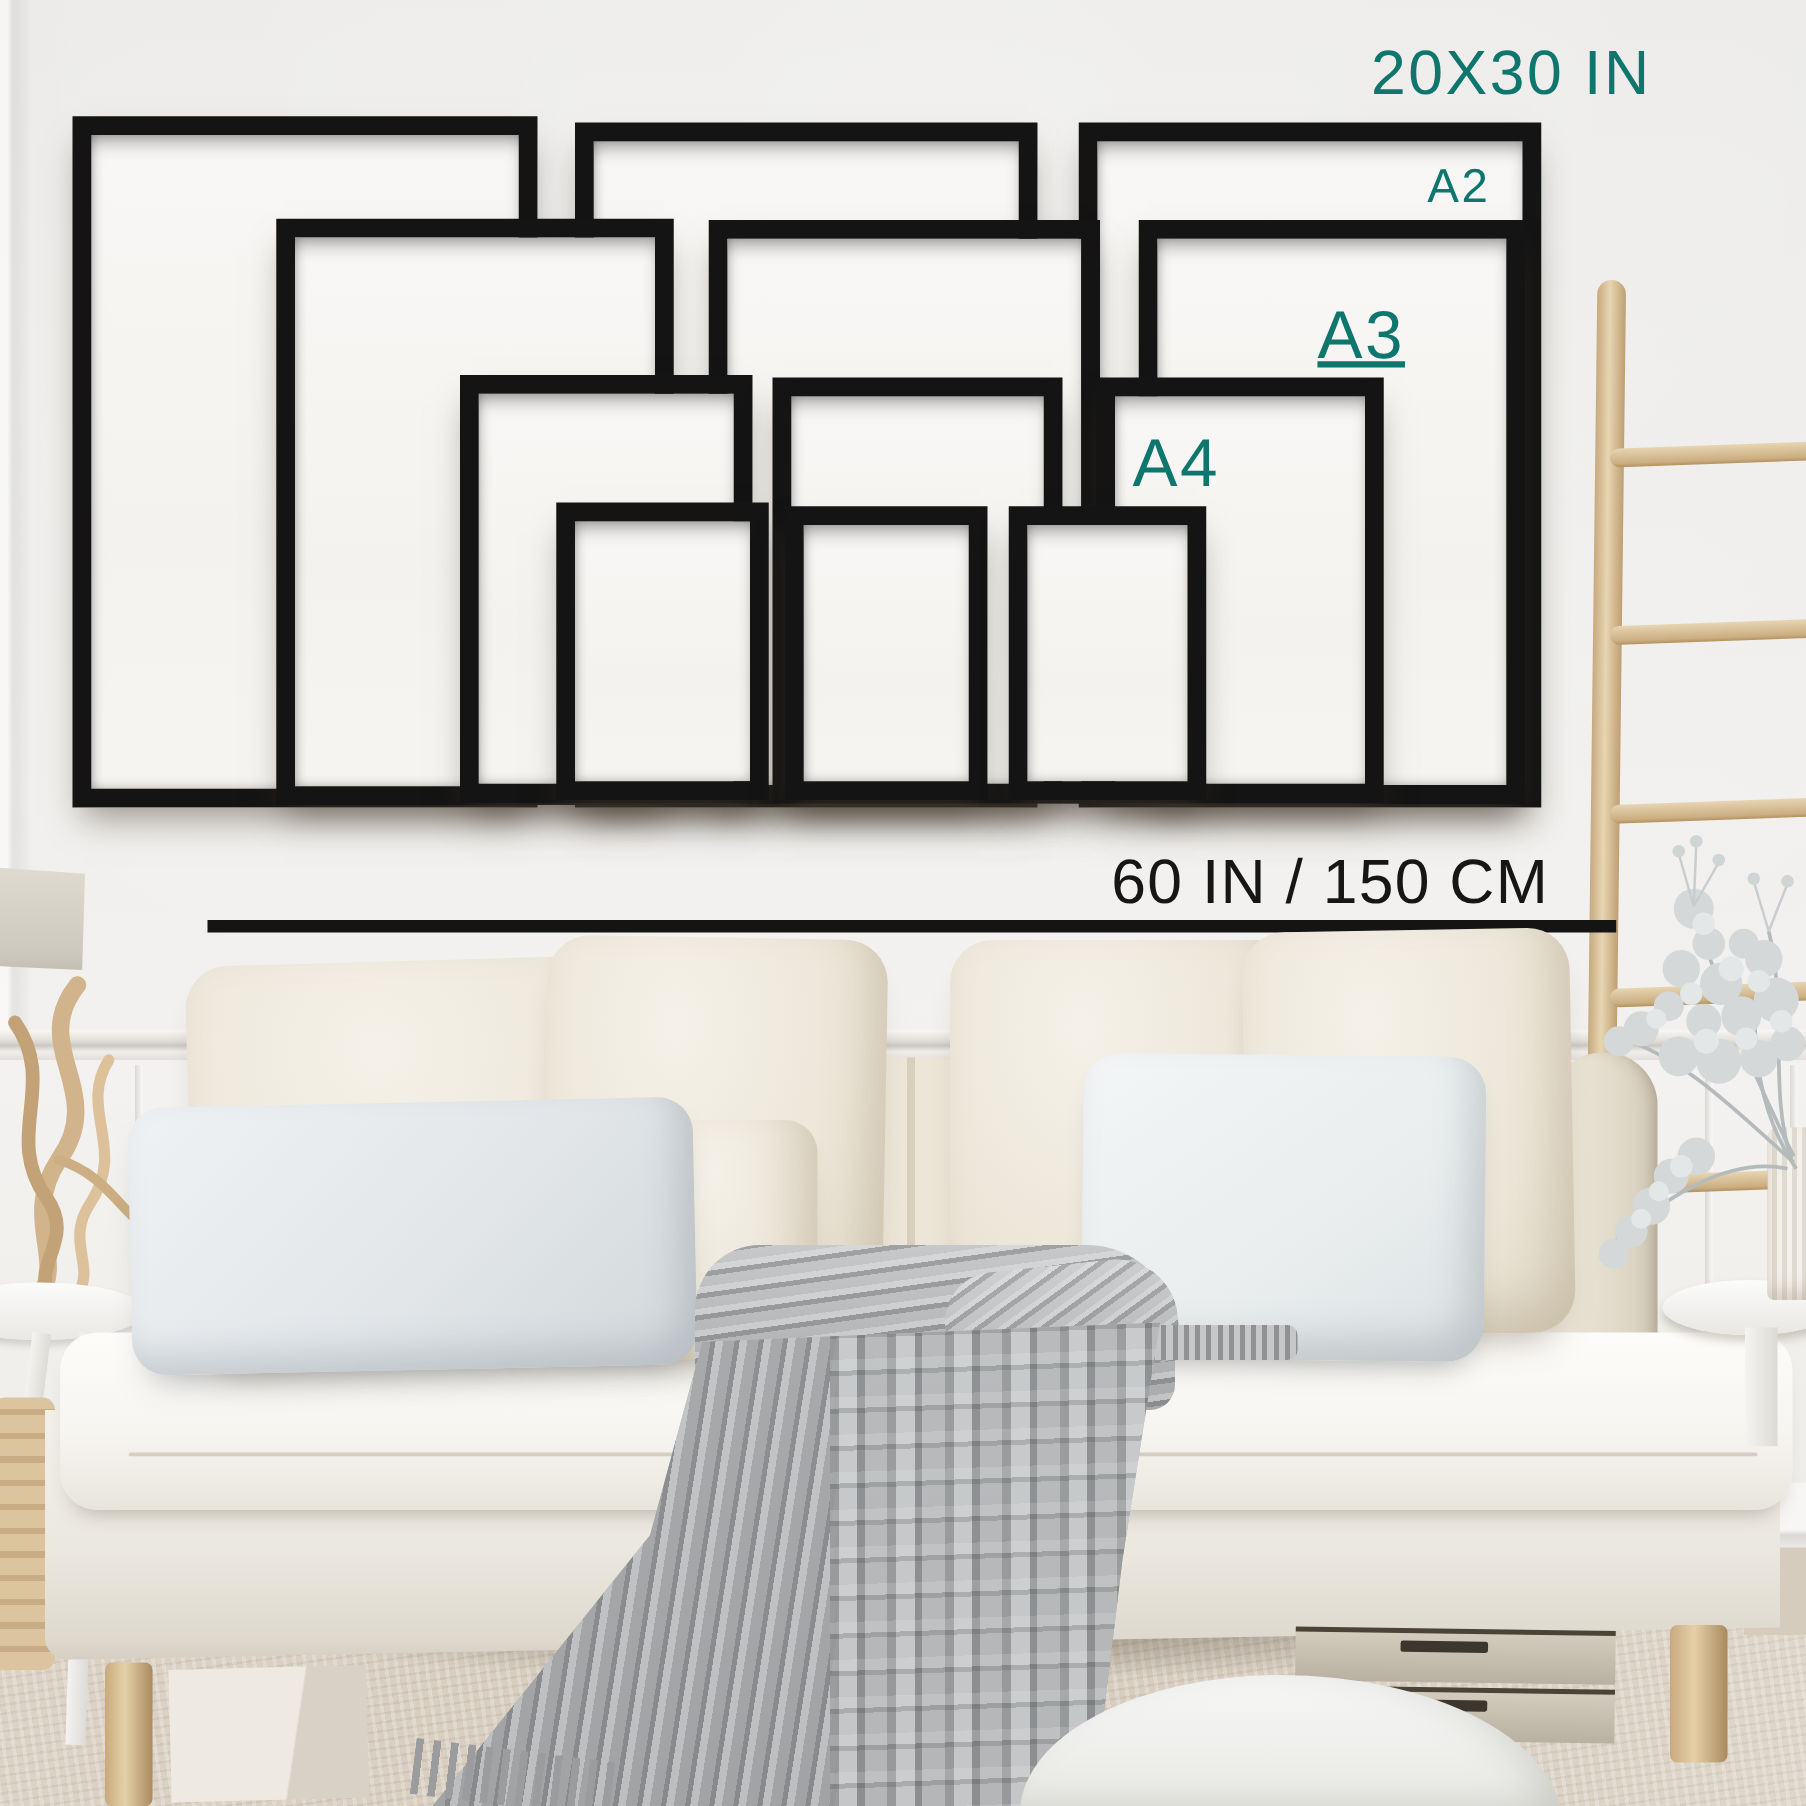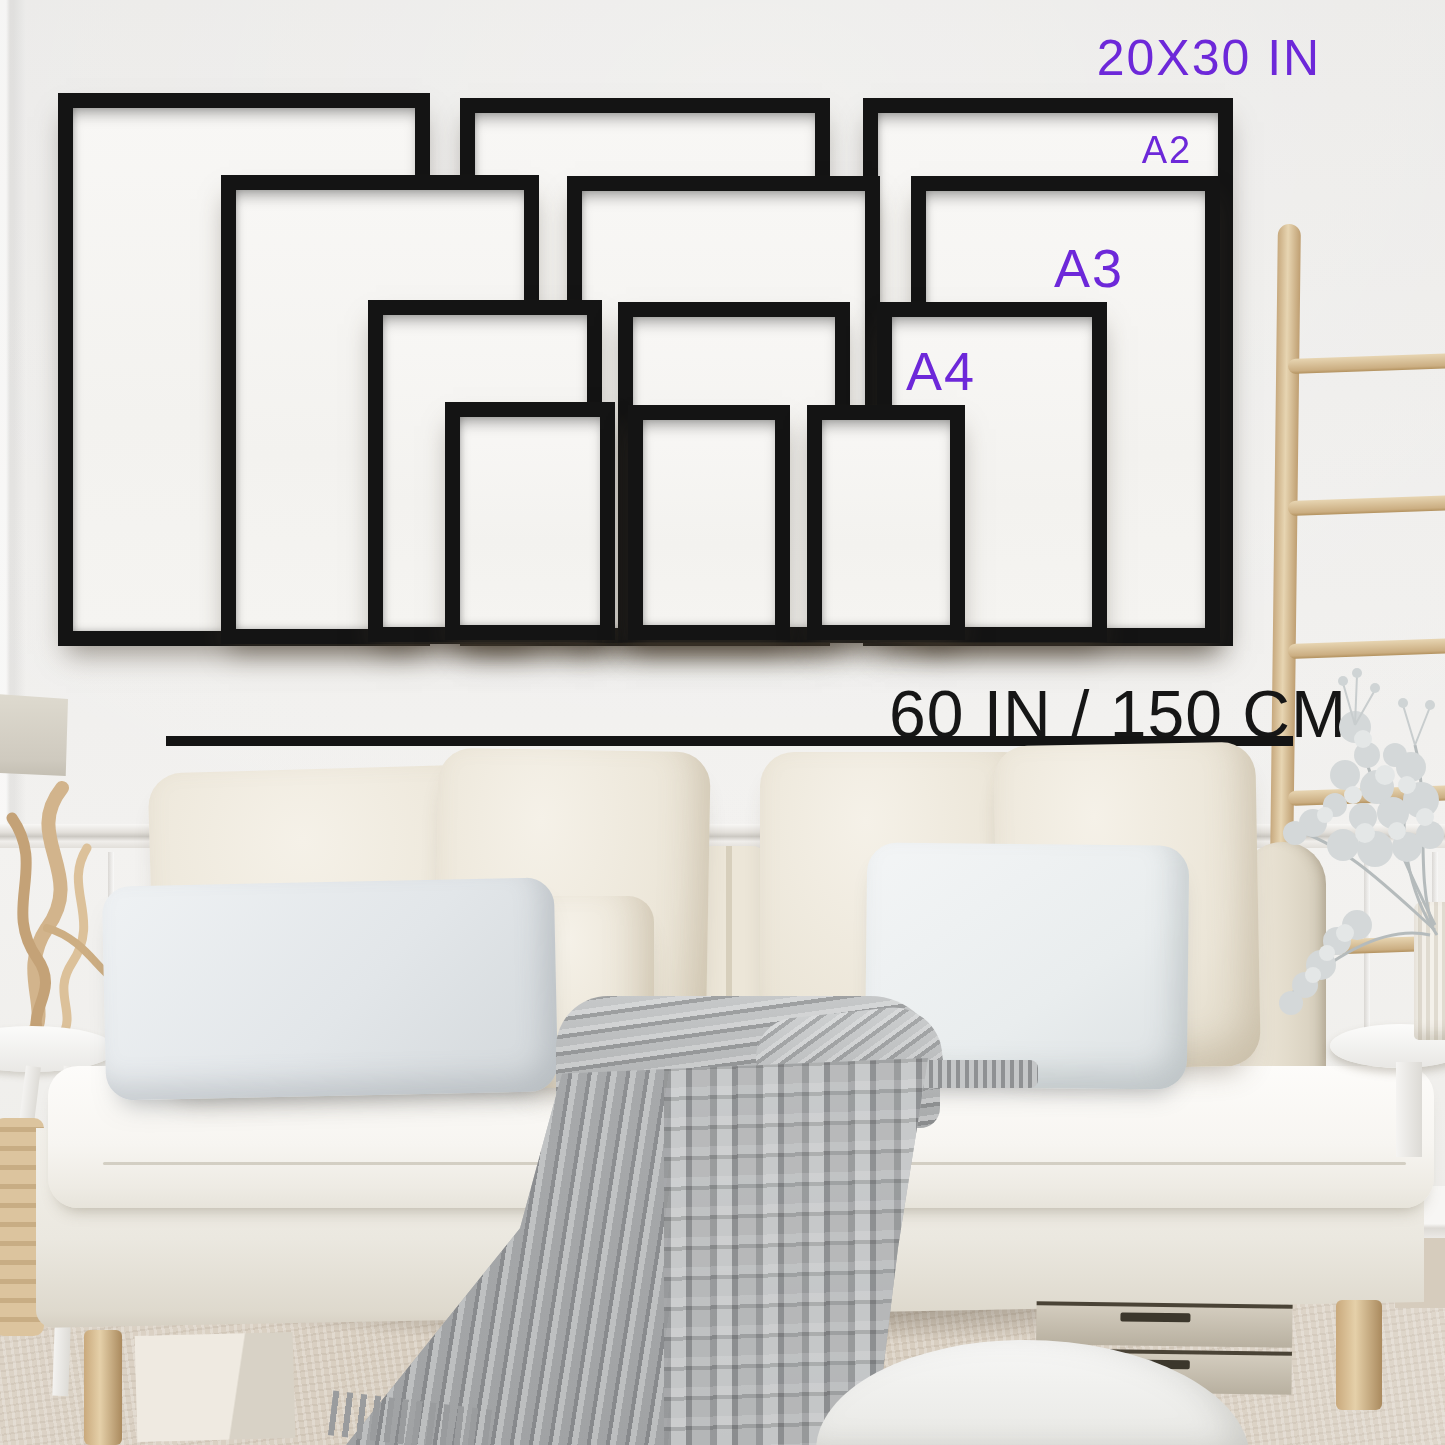--- a/index.html
+++ b/index.html
@@ -52,7 +52,7 @@
                inset 4px 0 10px -6px rgba(0,0,0,.30);}
 
   
-  .size-label{transform:translate(-50%,-50%);letter-spacing:2px;font-weight:400;color:#6d28d9;white-space:nowrap;}
+  .size-label{transform:translate(-50%,-50%);letter-spacing:2px;font-weight:400;color:#0f766e;white-space:nowrap;}
   .scale-text{color:#161616;white-space:nowrap;font-weight:400;}
   .scale-left{left:176px;top:668px;font-size:62px;letter-spacing:2px;}
   .scale-right{left:889px;top:676px;font-size:66px;letter-spacing:1px;}

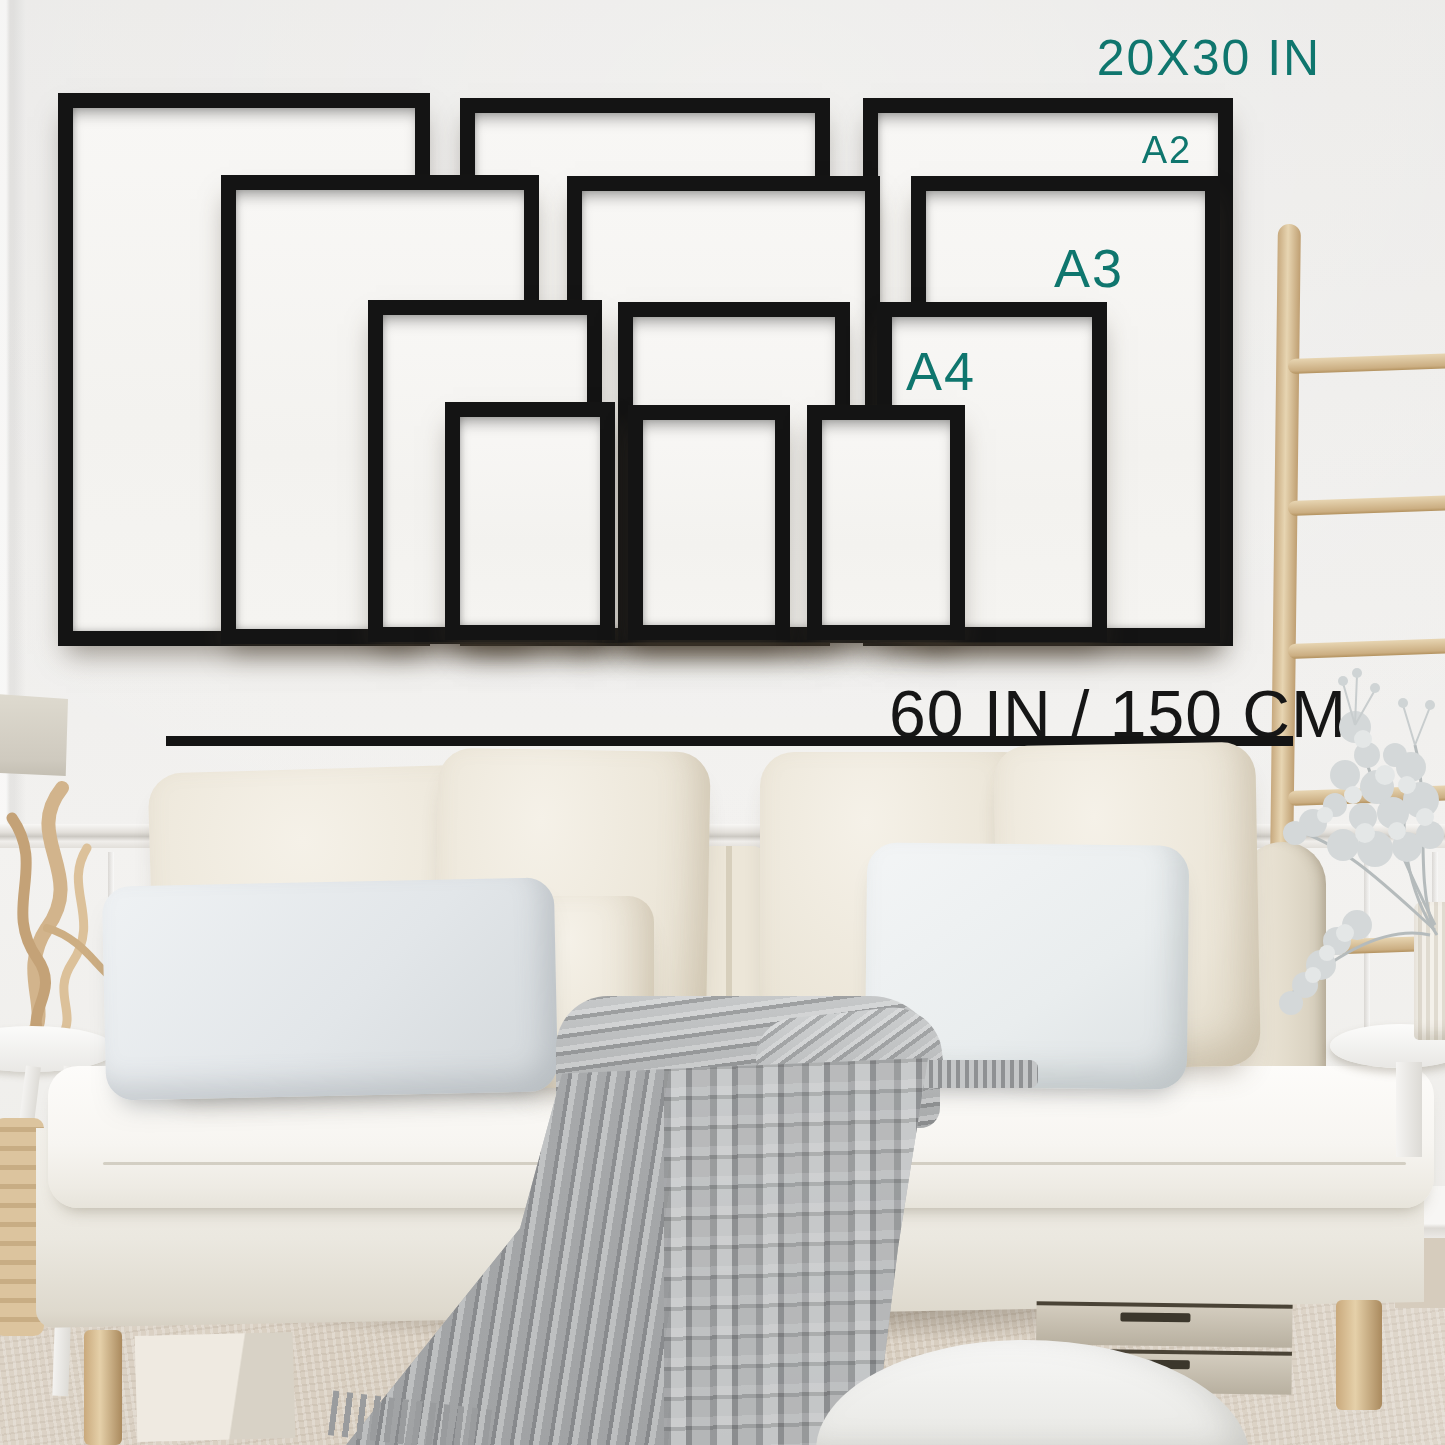--- a/index.html
+++ b/index.html
@@ -198,7 +198,7 @@
   <div id="size-labels">
       <div class="size-label" style="left: 1209px; top: 58px; font-size: 50px;">20X30 IN</div>
       <div class="size-label" style="left: 1167px; top: 150px; font-size: 38px;">A2</div>
-      <div class="size-label" style="left: 1089px; top: 268px; font-size: 54px;">A3</div>
+      <div class="size-label" style="left: 1089px; top: 268px; font-size: 54px; text-decoration: underline;">A3</div>
       <div class="size-label" style="left: 941px; top: 371px; font-size: 54px;">A4</div>
     </div>
 

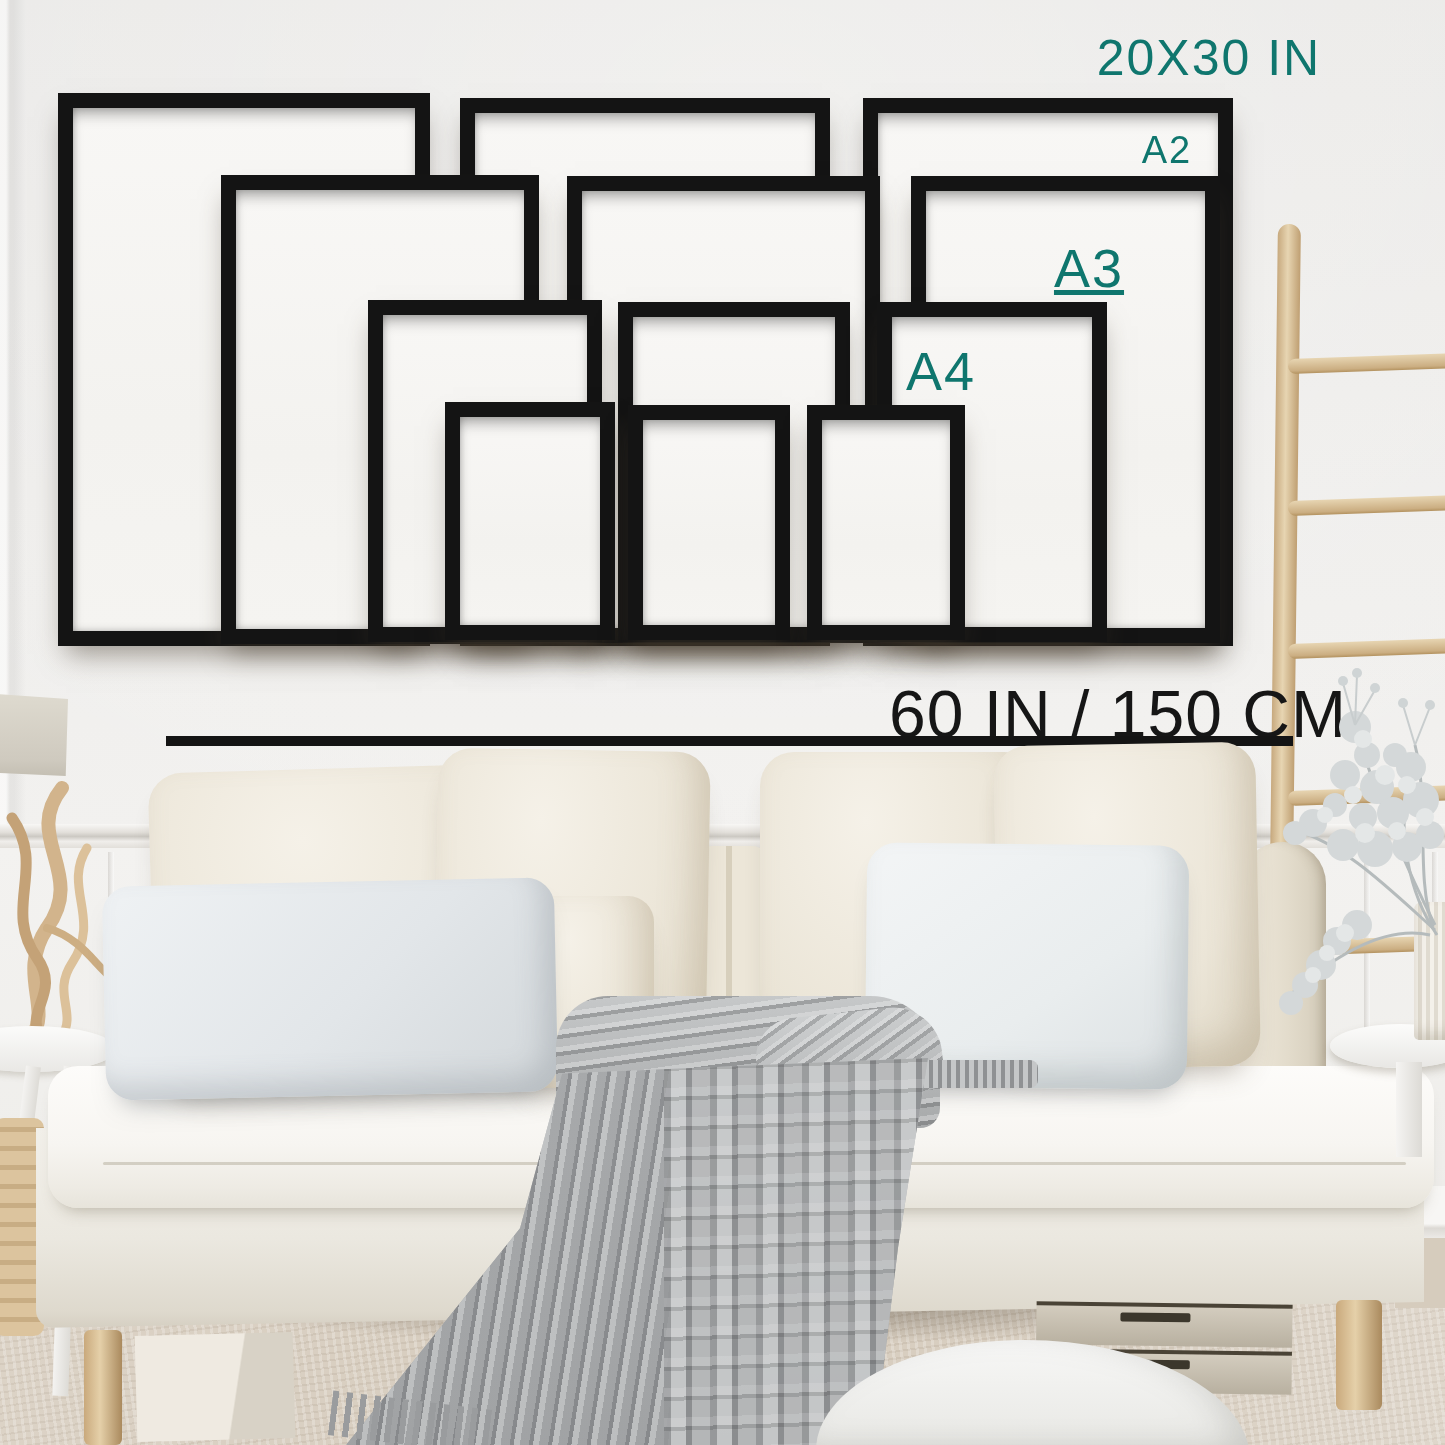--- a/index.html
+++ b/index.html
@@ -55,7 +55,7 @@
   .size-label{transform:translate(-50%,-50%);letter-spacing:2px;font-weight:400;color:#0f766e;white-space:nowrap;}
   .scale-text{color:#161616;white-space:nowrap;font-weight:400;}
   .scale-left{left:176px;top:668px;font-size:62px;letter-spacing:2px;}
-  .scale-right{left:889px;top:676px;font-size:66px;letter-spacing:1px;}
+  .scale-right{left:889px;top:676px;font-size:50px;letter-spacing:1px;}
   .scale-underline{background:#141414;}
 
   

